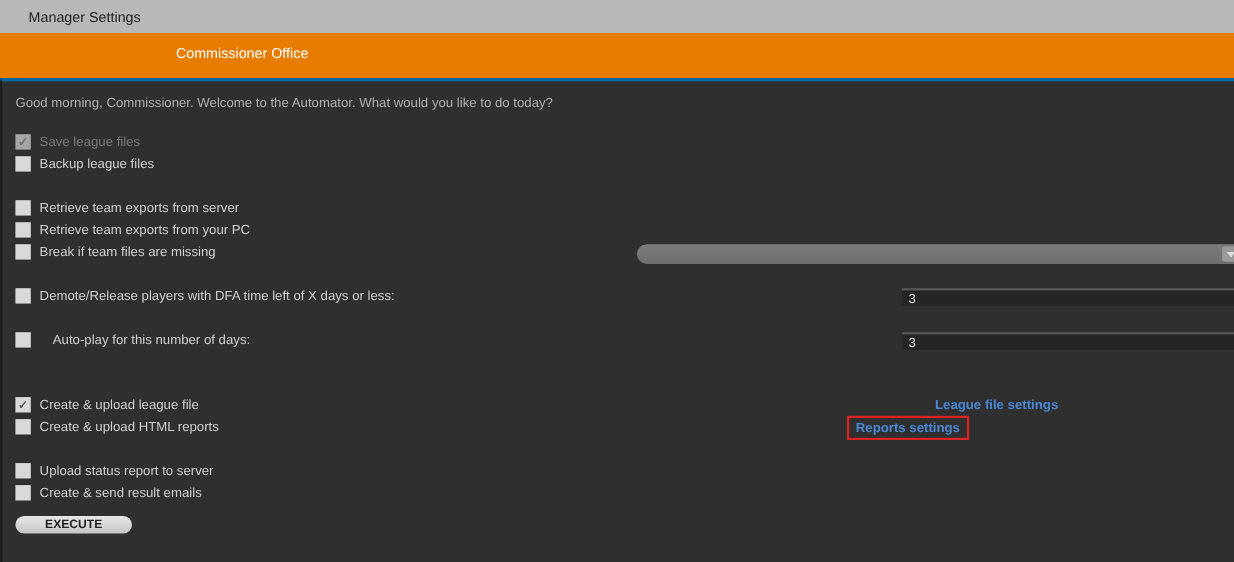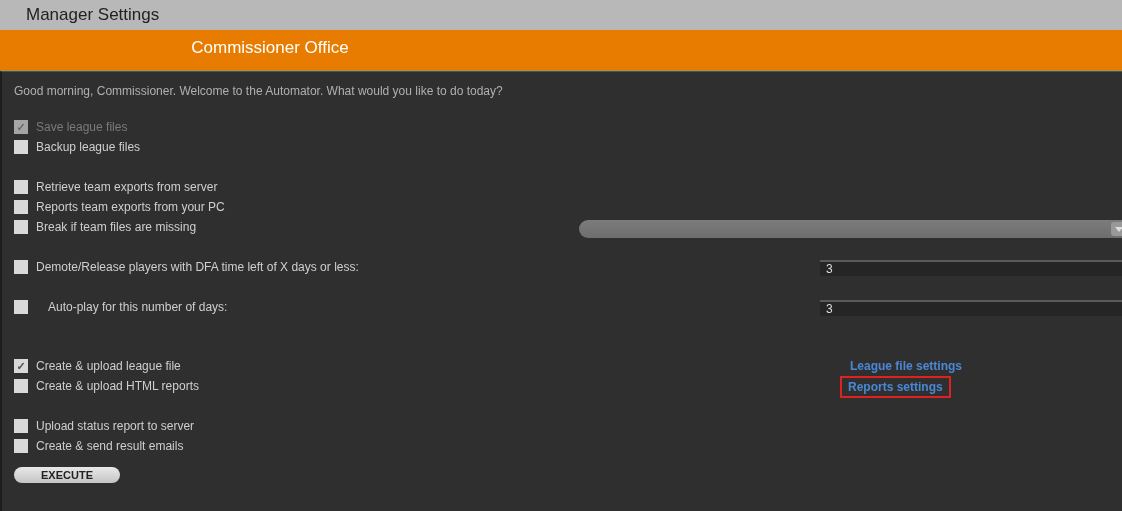--- a/index.html
+++ b/index.html
@@ -22,7 +22,7 @@
       padding: 0 16px;
       display: flex;
       align-items: center;
-      font-size: 17px;
+      font-size: 13px;
       cursor: pointer;
       color: #222;
     }

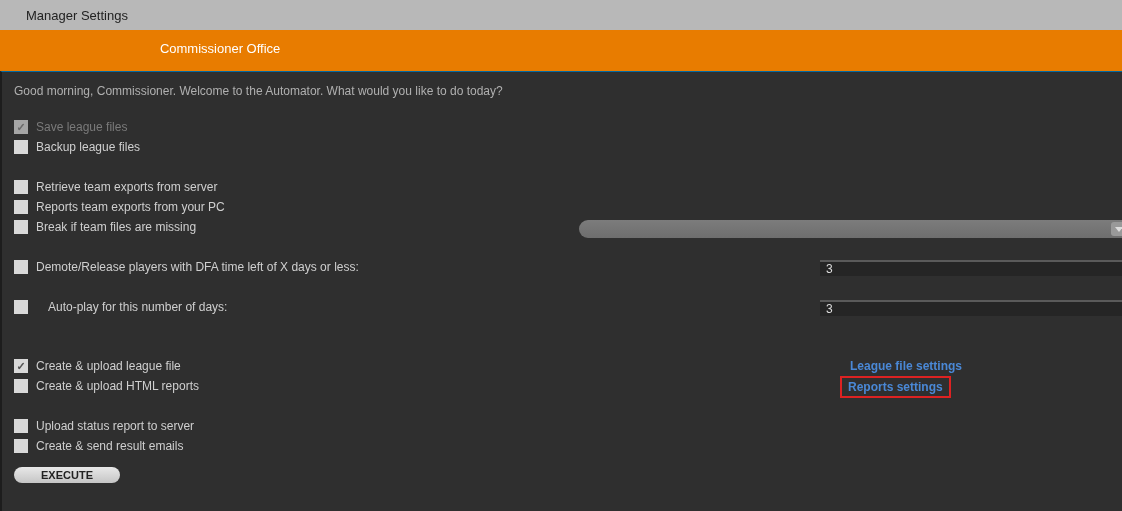--- a/index.html
+++ b/index.html
@@ -41,7 +41,7 @@
       padding: 12px 20px 10px 12px;
       color: #bbb;
       border-left: 2px solid #1d1d1d;
-      border-top: 1px solid #0369a1;
+      border-top: 3px solid #0369a1;
       position: relative;
     }
     .greeting {

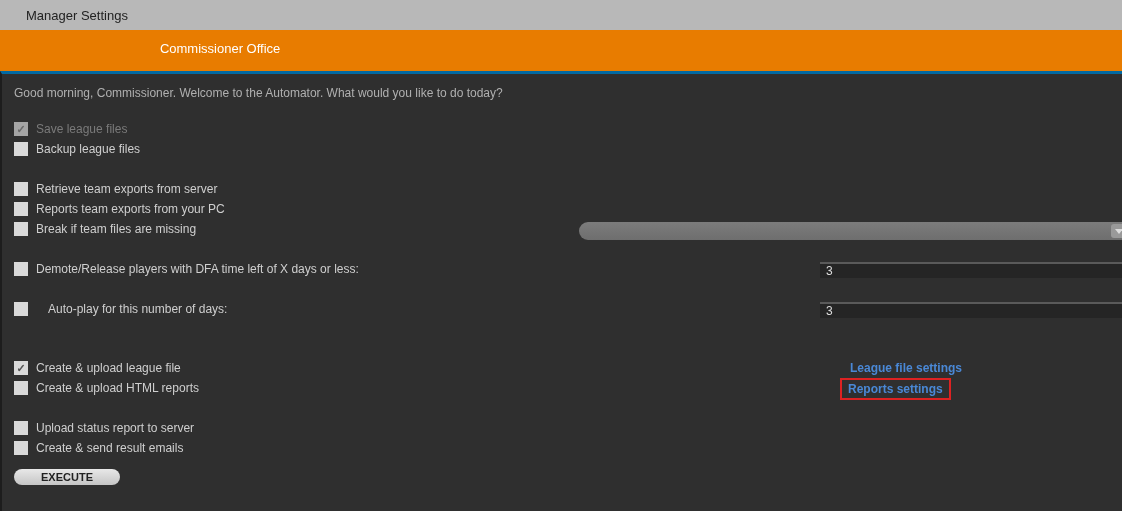--- a/index.html
+++ b/index.html
@@ -182,7 +182,7 @@
   </div>
   <div class="row">
     <span class="checkbox"></span>
-    <span class="label">Reports team exports from your PC</span>
+    <span class="label">Retrieve team exports from your PC</span>
   </div>
   <div class="row" style="position:relative;">
     <span class="checkbox"></span>

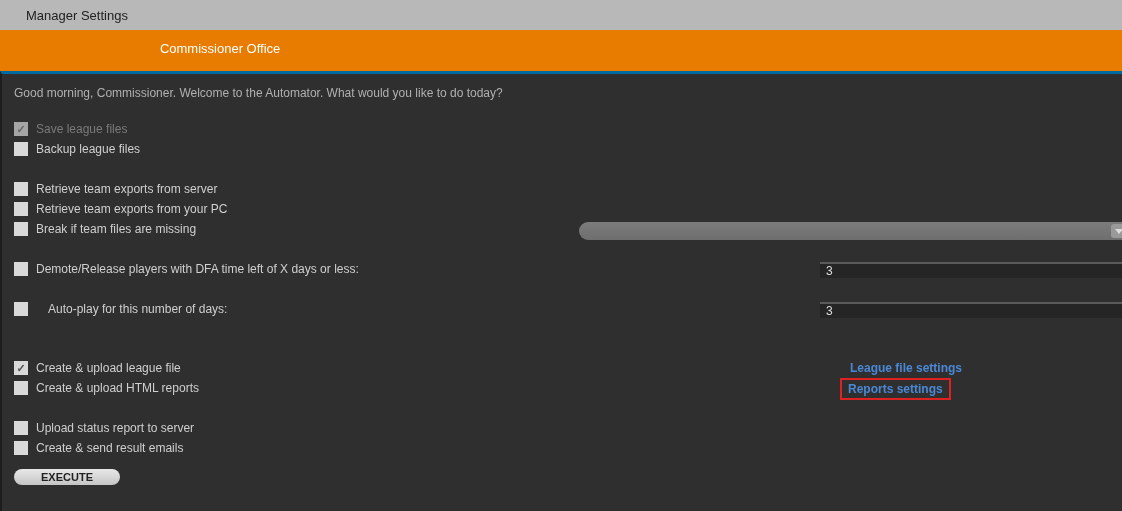--- a/index.html
+++ b/index.html
@@ -218,7 +218,7 @@
   <div class="row" style="position:relative;">
     <span class="checkbox"></span>
     <span class="label">Create &amp; upload HTML reports</span>
-    <span class="link" style="position:absolute; left:826px; border:2px solid #d22; padding:2px 6px; top:-3px;">Reports settings</span>
+    <span class="link" style="position:absolute; left:756px; border:2px solid #d22; padding:2px 6px; top:-3px;">Reports settings</span>
   </div>
 
   <div class="gap-medium"></div>

